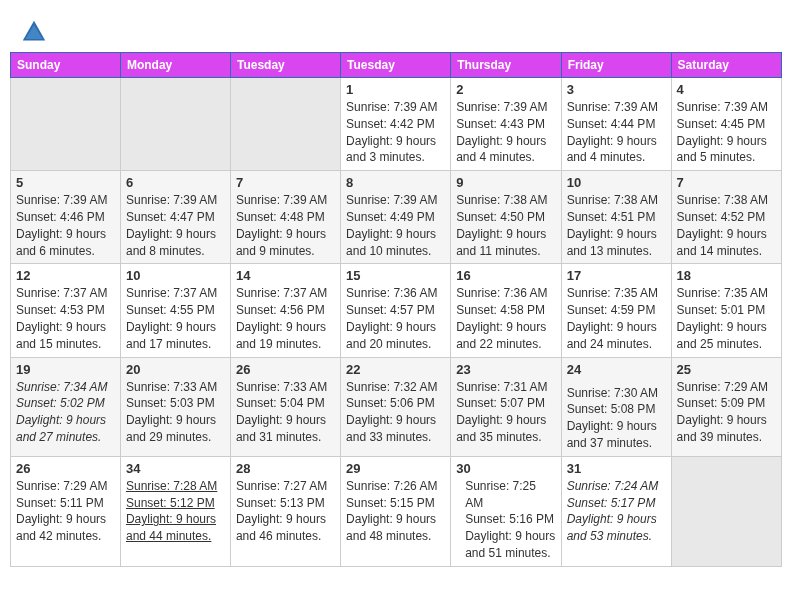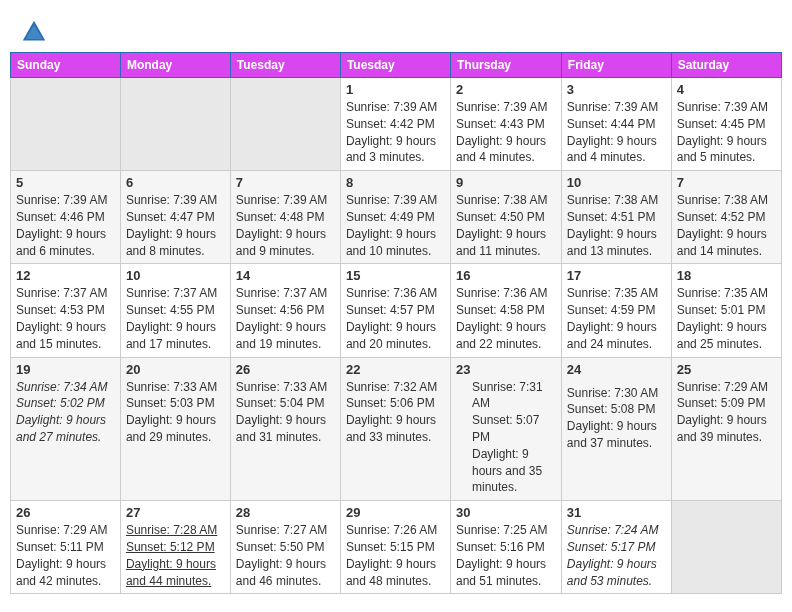--- a/index.html
+++ b/index.html
@@ -273,7 +273,7 @@
         </td>
         <td>
           <span class="day-num">23</span>
-          <div class="day-info" style="white-space: pre-line; margin-left: 16px;">Sunrise: 7:31 AM
+          <div class="day-info" style="white-space: pre-line;">Sunrise: 7:31 AM
 Sunset: 5:07 PM
 Daylight: 9 hours and 35 minutes.</div>
         </td>

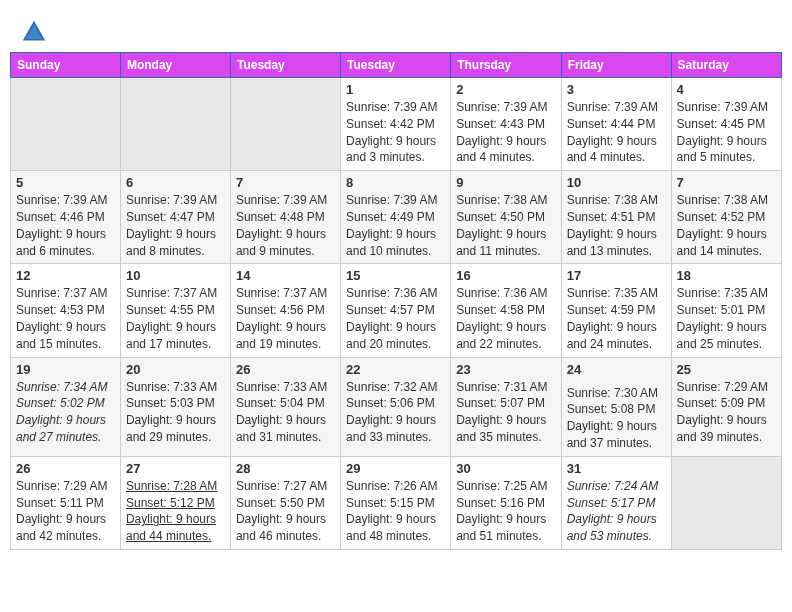--- a/index.html
+++ b/index.html
@@ -298,7 +298,7 @@
 Daylight: 9 hours and 42 minutes.</div>
         </td>
         <td>
-          <span class="day-num">27</span>
+          <span class="day-num">34</span>
           <div class="day-info" style="white-space: pre-line; text-decoration: underline;">Sunrise: 7:28 AM
 Sunset: 5:12 PM
 Daylight: 9 hours and 44 minutes.</div>

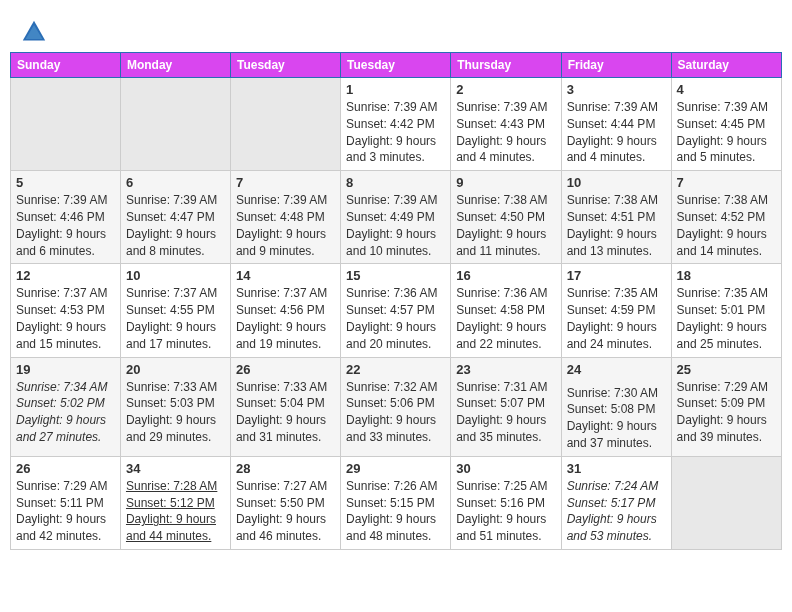--- a/index.html
+++ b/index.html
@@ -306,7 +306,7 @@
         <td>
           <span class="day-num">28</span>
           <div class="day-info" style="white-space: pre-line;">Sunrise: 7:27 AM
-Sunset: 5:50 PM
+Sunset: 5:13 PM
 Daylight: 9 hours and 46 minutes.</div>
         </td>
         <td>

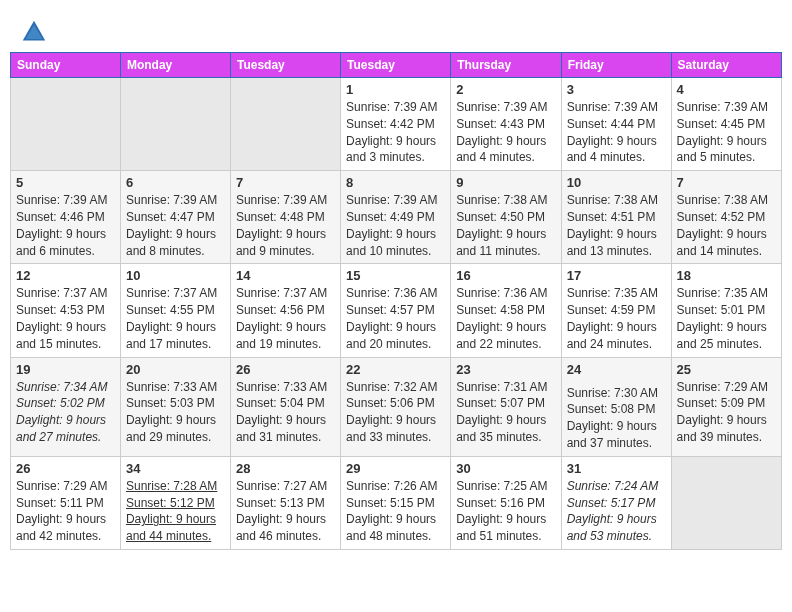--- a/index.html
+++ b/index.html
@@ -317,7 +317,7 @@
         </td>
         <td>
           <span class="day-num">30</span>
-          <div class="day-info" style="white-space: pre-line;">Sunrise: 7:25 AM
+          <div class="day-info" style="white-space: pre-line; margin-left: 9px;">Sunrise: 7:25 AM
 Sunset: 5:16 PM
 Daylight: 9 hours and 51 minutes.</div>
         </td>

